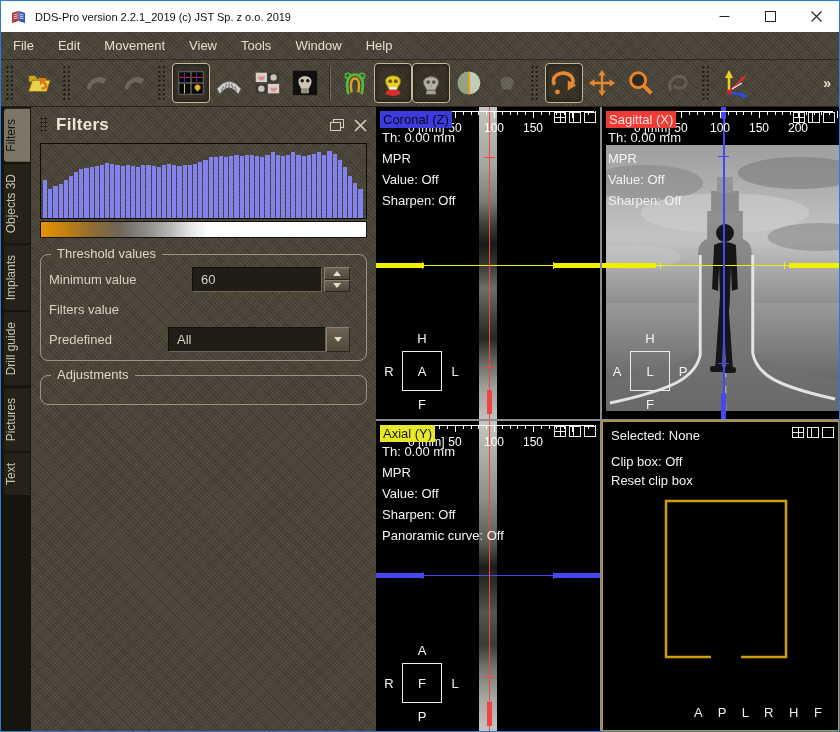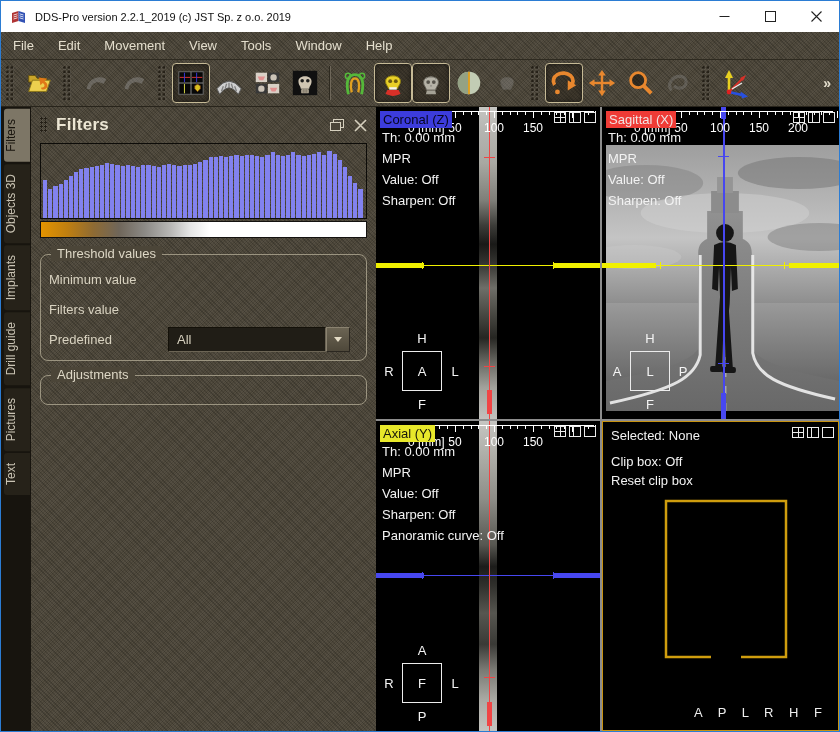--- a/index.html
+++ b/index.html
@@ -407,6 +407,17 @@
       <span class="group-title">Threshold values</span>
       <div class="frow">
         <span class="flabel">Minimum value</span>
+        <div class="fctrl">
+          <input class="ffield" value="60" style="">
+          <div class="spin">
+            <div class="spin-btn">
+                <div class="arr-up"></div>
+              </div>
+            <div class="spin-btn">
+                <div class="arr-dn"></div>
+              </div>
+          </div>
+        </div>
       </div>
       <div class="frow">
         <span class="flabel">Filters value</span>

